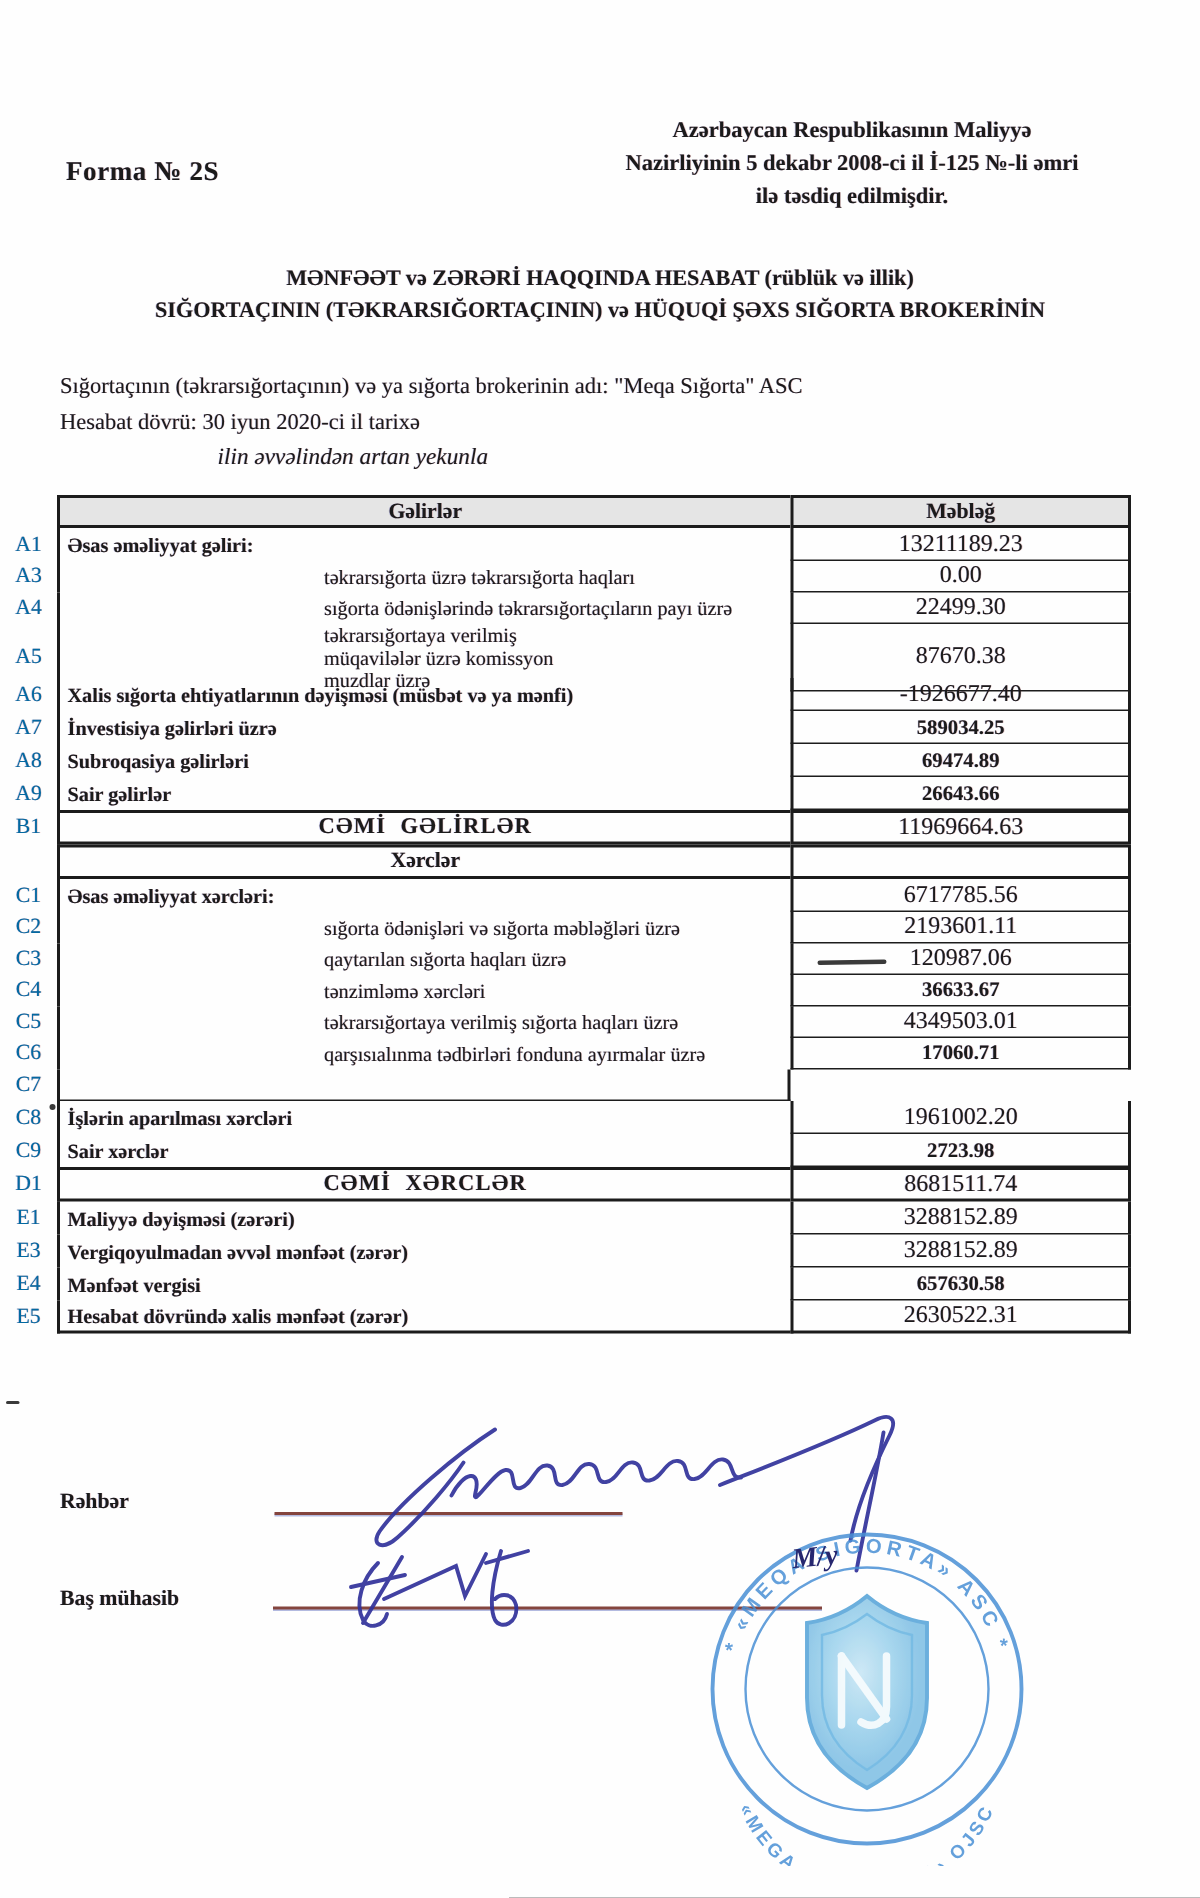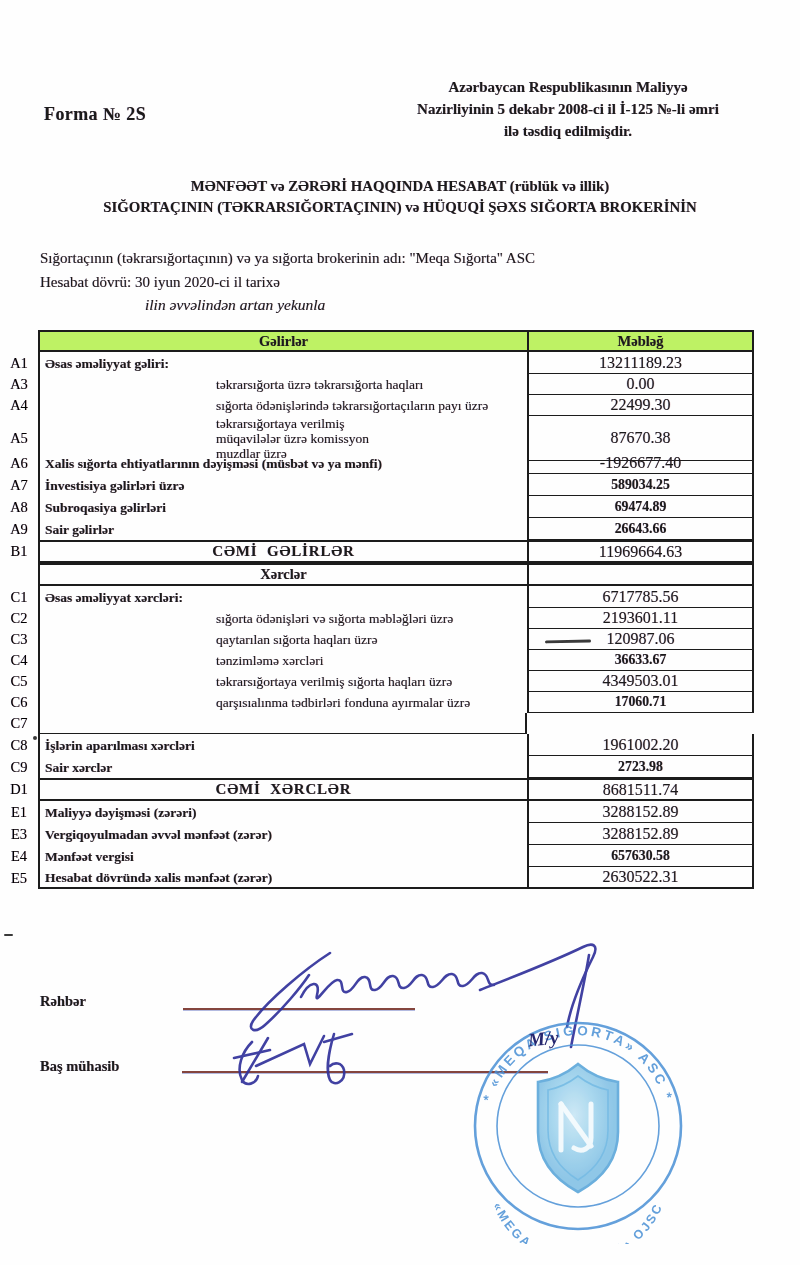--- a/index.html
+++ b/index.html
@@ -30,7 +30,7 @@
     font-size:16px;}
   .trow.head{height:22px;}
   .trow.head .label,.trow.head .value{border-top:2px solid #1c1c1c;border-bottom:2px solid #1c1c1c;
-    background:#bef264;justify-content:center;padding-left:0;font-weight:bold;font-size:14.5px;}
+    background:#e5e5e5;justify-content:center;padding-left:0;font-weight:bold;font-size:14.5px;}
   .trow.main{height:22px;}
   .trow.main .label{font-weight:bold;}
   .trow.sub{height:21px;}

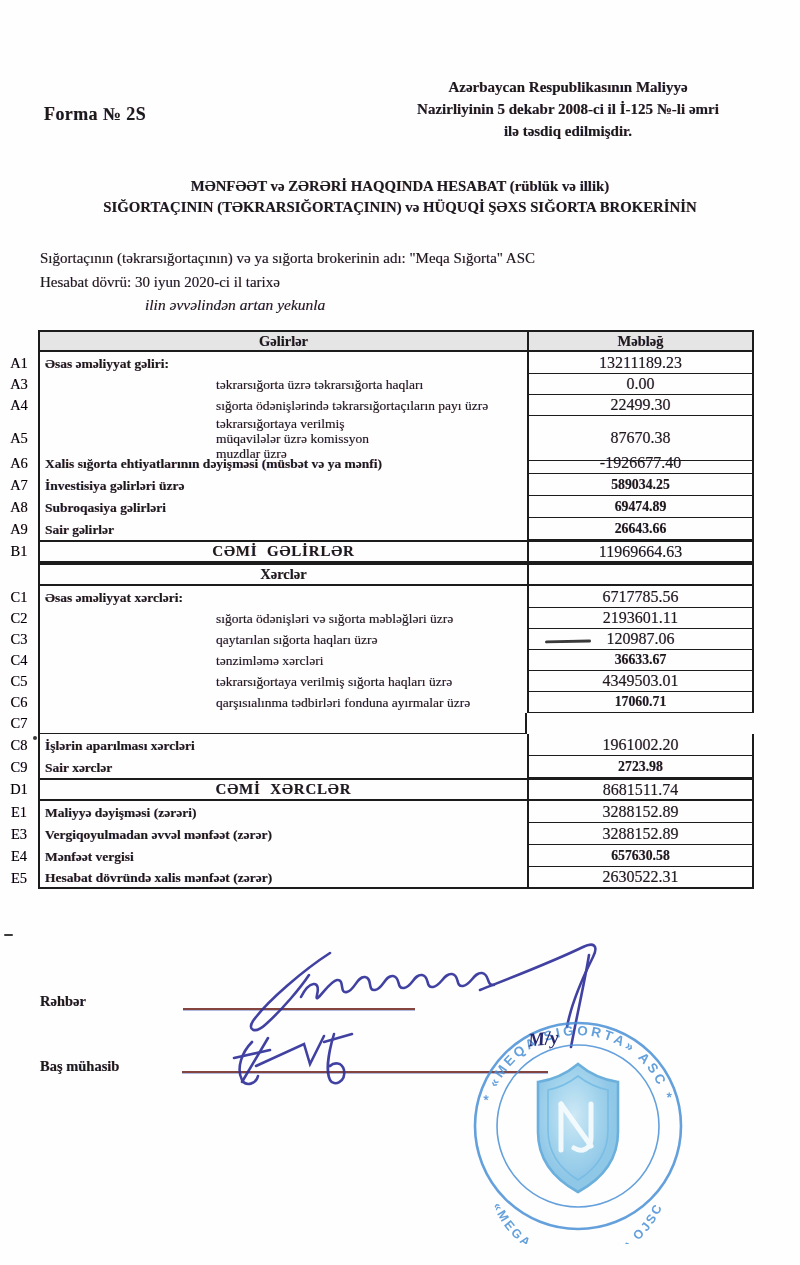--- a/index.html
+++ b/index.html
@@ -22,7 +22,7 @@
   .tbl{position:absolute;left:0;top:330px;width:754px;}
   .trow{display:grid;grid-template-columns:38px 489px 227px;box-sizing:border-box;}
   .trow>div{box-sizing:border-box;}
-  .trow .code{display:flex;align-items:center;justify-content:center;font-size:14.5px;color:#000000;}
+  .trow .code{display:flex;align-items:center;justify-content:center;font-size:14.5px;color:#0369a1;}
   .trow .label{border-left:2px solid #1c1c1c;display:flex;align-items:center;
     padding-left:5px;font-size:13.5px;line-height:15px;}
   .trow .value{border-left:2px solid #1c1c1c;border-right:2px solid #1c1c1c;

